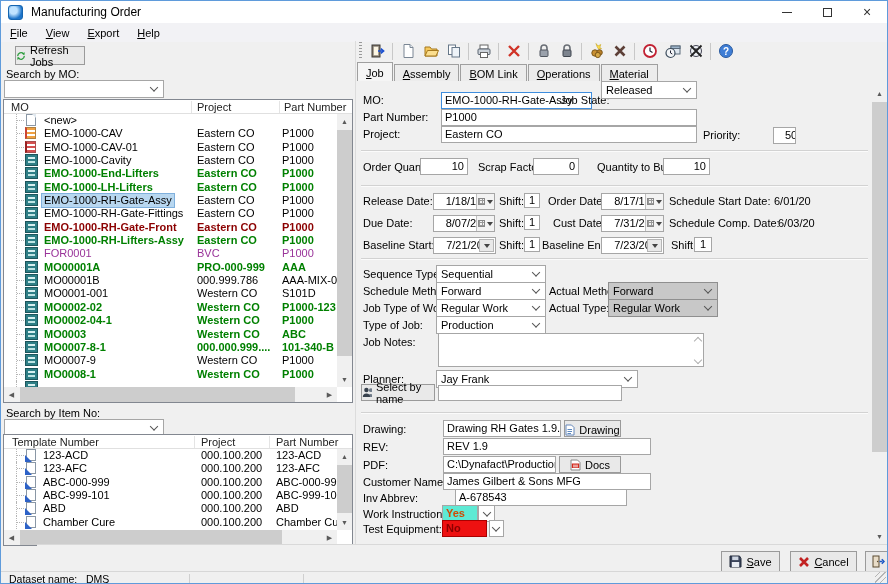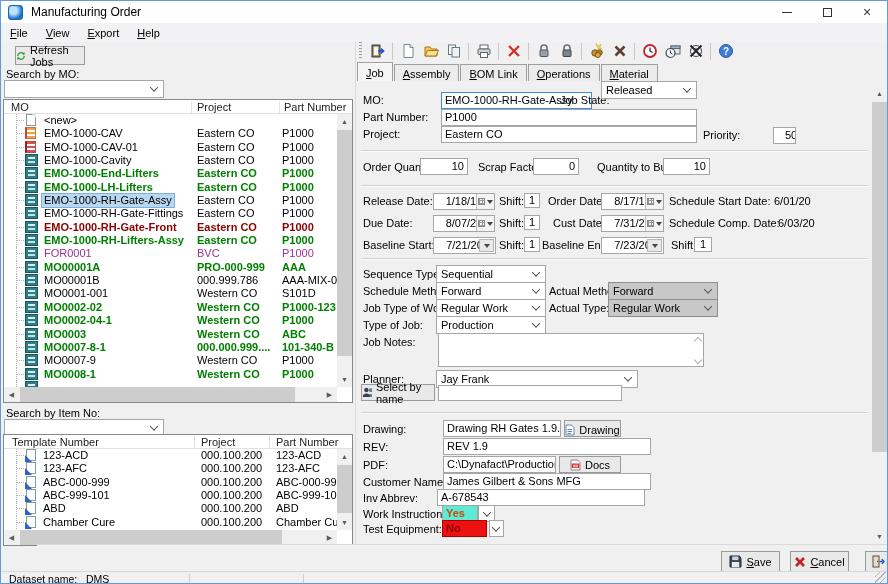--- a/index.html
+++ b/index.html
@@ -616,7 +616,7 @@
     <div class="fi" style="left:86px; top:392px; width:208px;">James Gilbert &amp; Sons MFG</div>
 
     <span class="lbl" style="left:6px; top:411px;">Inv Abbrev:</span>
-    <div class="fi" style="left:80px; top:408px; width:208px;">A-678543</div>
+    <div class="fi" style="left:98px; top:408px; width:172px;">A-678543</div>
 
     <span class="lbl" style="left:6px; top:427px;">Work Instruction:</span>
     <div class="ybox" style="left:85px; top:424px; width:36px;">Yes</div>

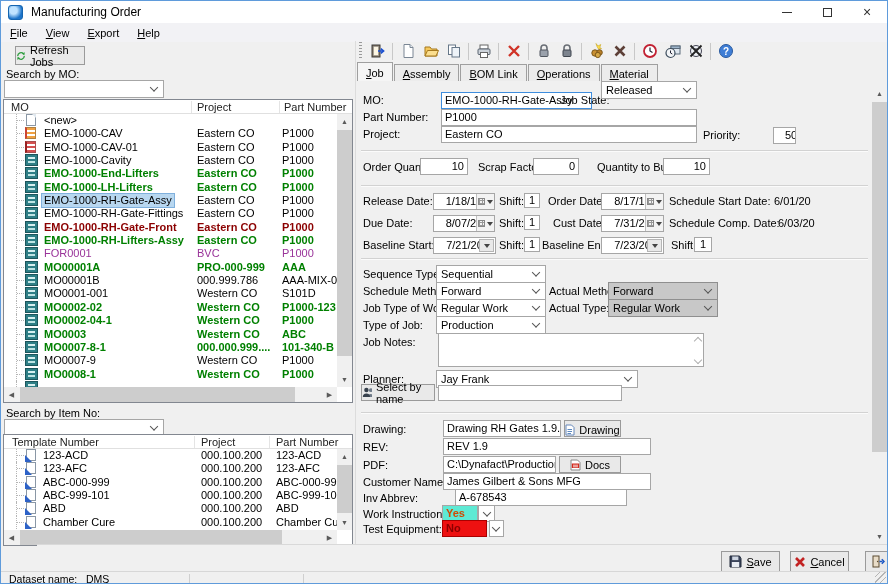--- a/index.html
+++ b/index.html
@@ -647,7 +647,7 @@
         </svg>
       <span>Save</span>
     </div>
-    <div class="btn fbtn" style="left:753px; top:6px; width:59px; height:21px;">
+    <div class="btn fbtn" style="left:753px; top:6px; width:67px; height:21px;">
       <svg width="12" height="12">
           <path d="M2 2 L10 10 M10 2 L2 10" stroke="#c22222" stroke-width="2.6"></path>
         </svg>

